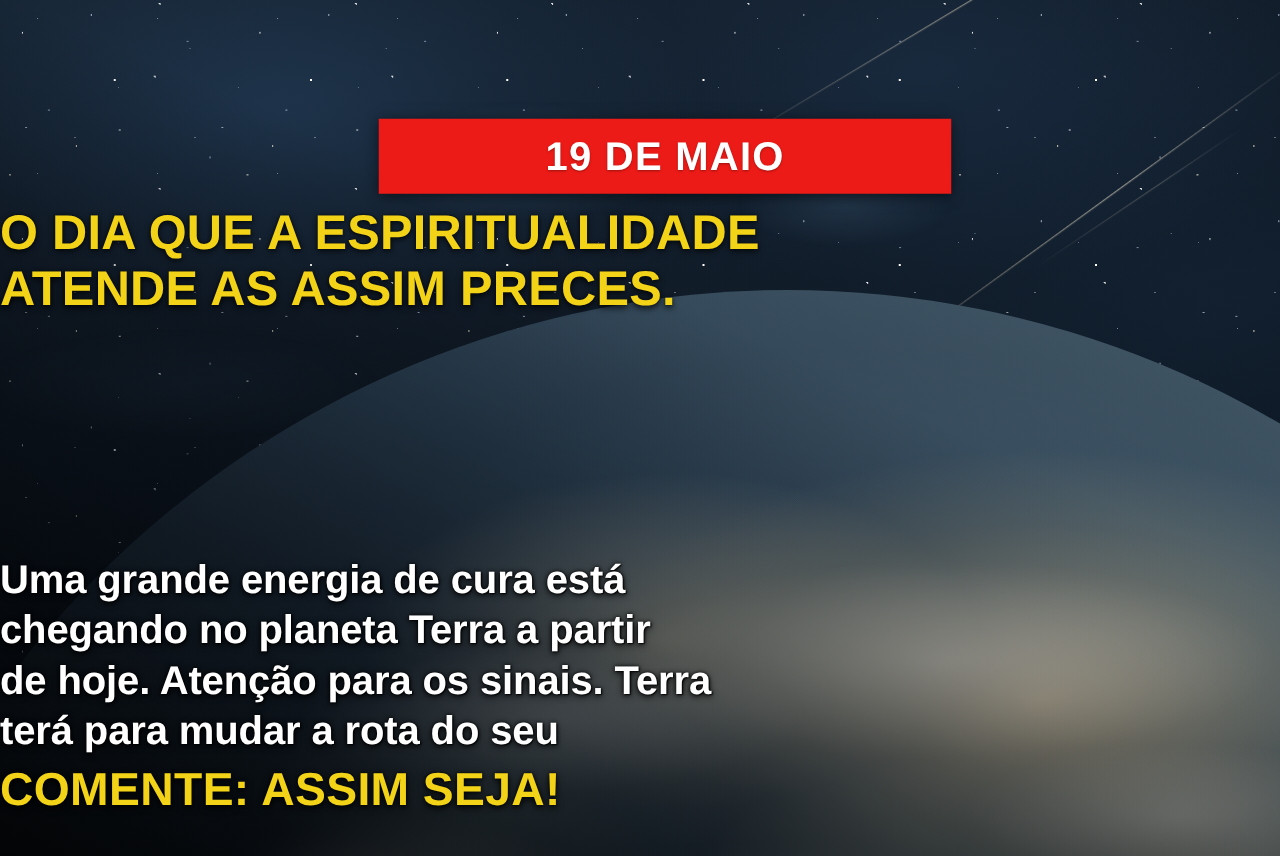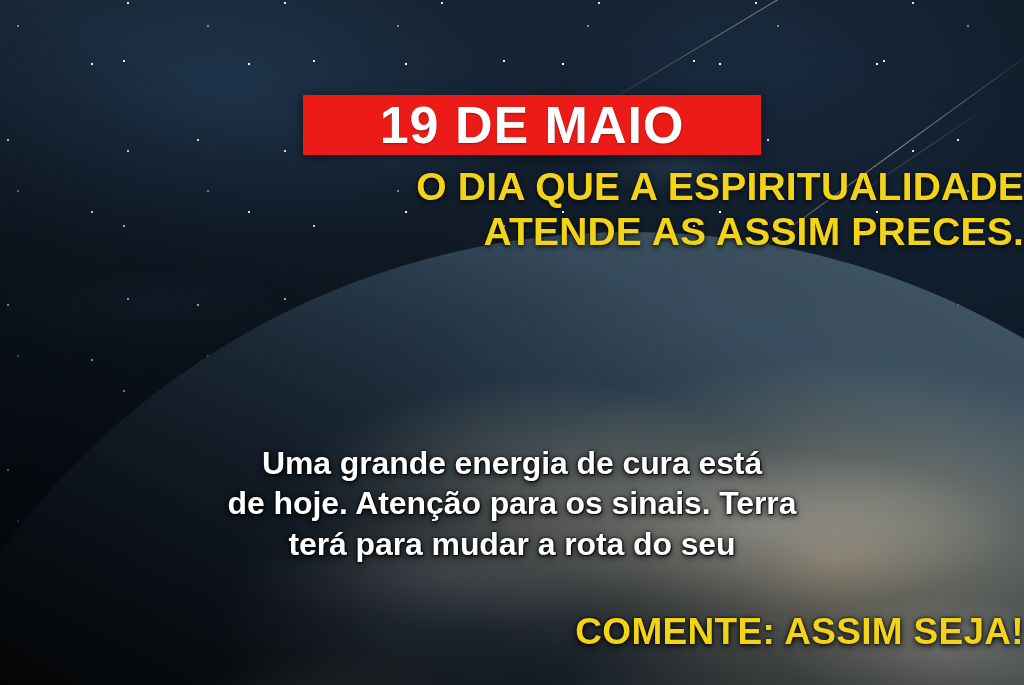--- a/index.html
+++ b/index.html
@@ -204,7 +204,7 @@
   }
   .date-banner span {
     color: #ffffff;
-    font-size: 52px;
+    font-size: 32px;
     font-weight: bold;
     letter-spacing: 1px;
     line-height: 1;

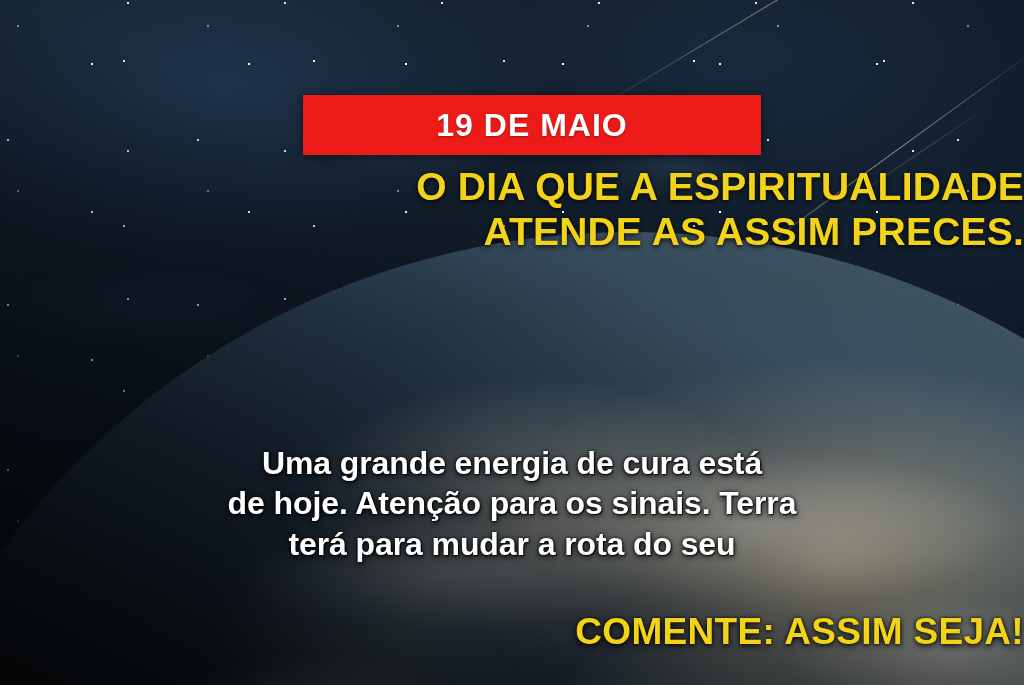--- a/index.html
+++ b/index.html
@@ -217,7 +217,7 @@
     left: 0;
     top: 164px;
     width: 1024px;
-    text-align: right;
+    text-align: left;
     color: #F2D318;
     font-size: 39px;
     font-weight: bold;

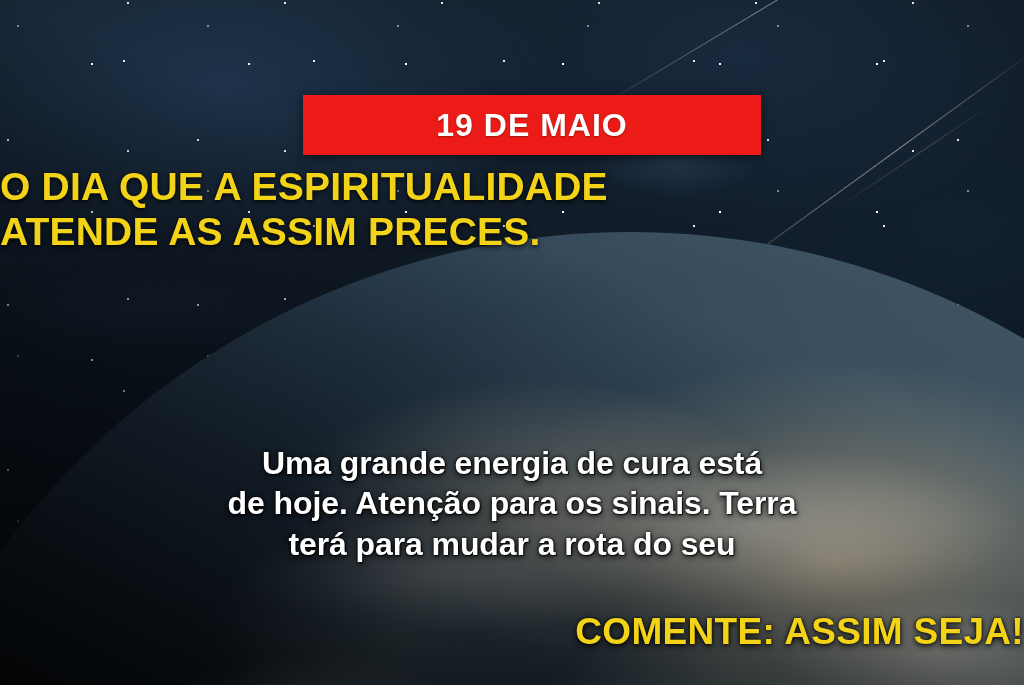--- a/index.html
+++ b/index.html
@@ -232,7 +232,6 @@
     left: 0;
     top: 443px;
     width: 1024px;
-    text-align: center;
     color: #ffffff;
     font-size: 32px;
     font-weight: bold;

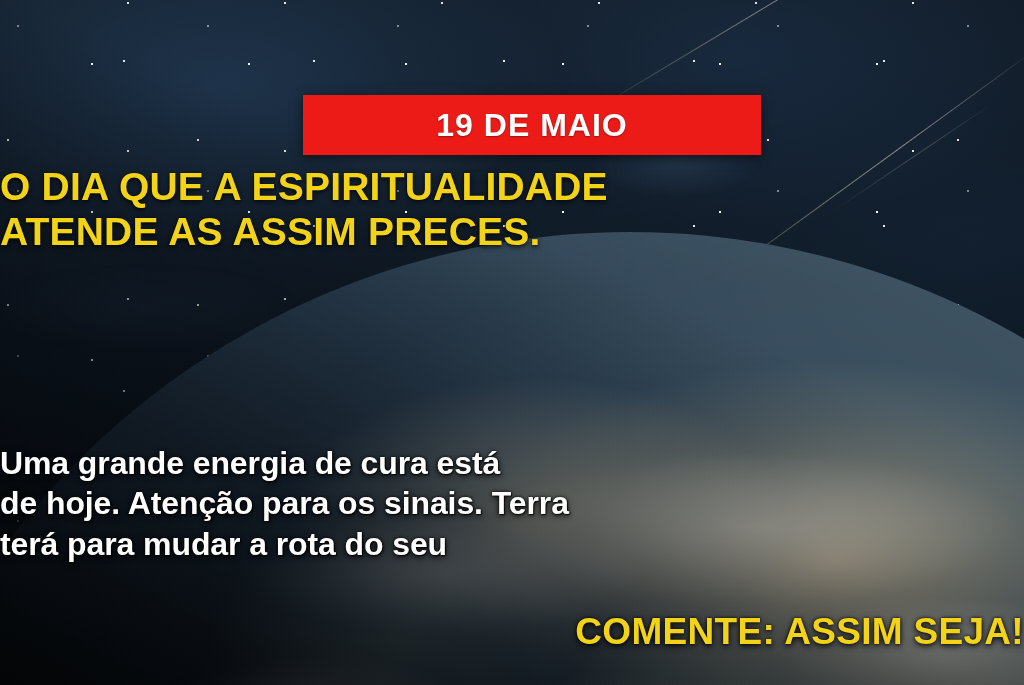--- a/index.html
+++ b/index.html
@@ -294,6 +294,7 @@
 
     <div class="body-copy">
       <span class="l">Uma grande energia de cura está</span>
+      <span class="l">chegando no planeta Terra a partir</span>
       <span class="l">de hoje. Atenção para os sinais. Terra</span>
       <span class="l">terá para mudar a rota do seu</span>
     </div>

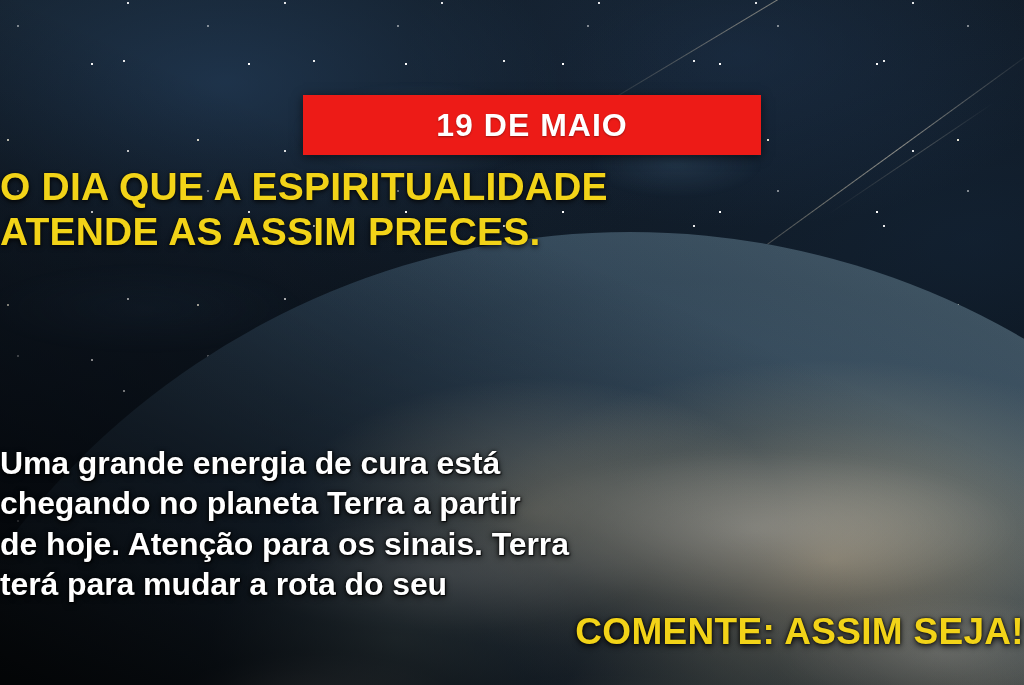--- a/index.html
+++ b/index.html
@@ -246,7 +246,7 @@
     left: 0;
     top: 612px;
     width: 1024px;
-    text-align: right;
+    text-align: left;
     color: #F2D318;
     font-size: 37px;
     font-weight: bold;

